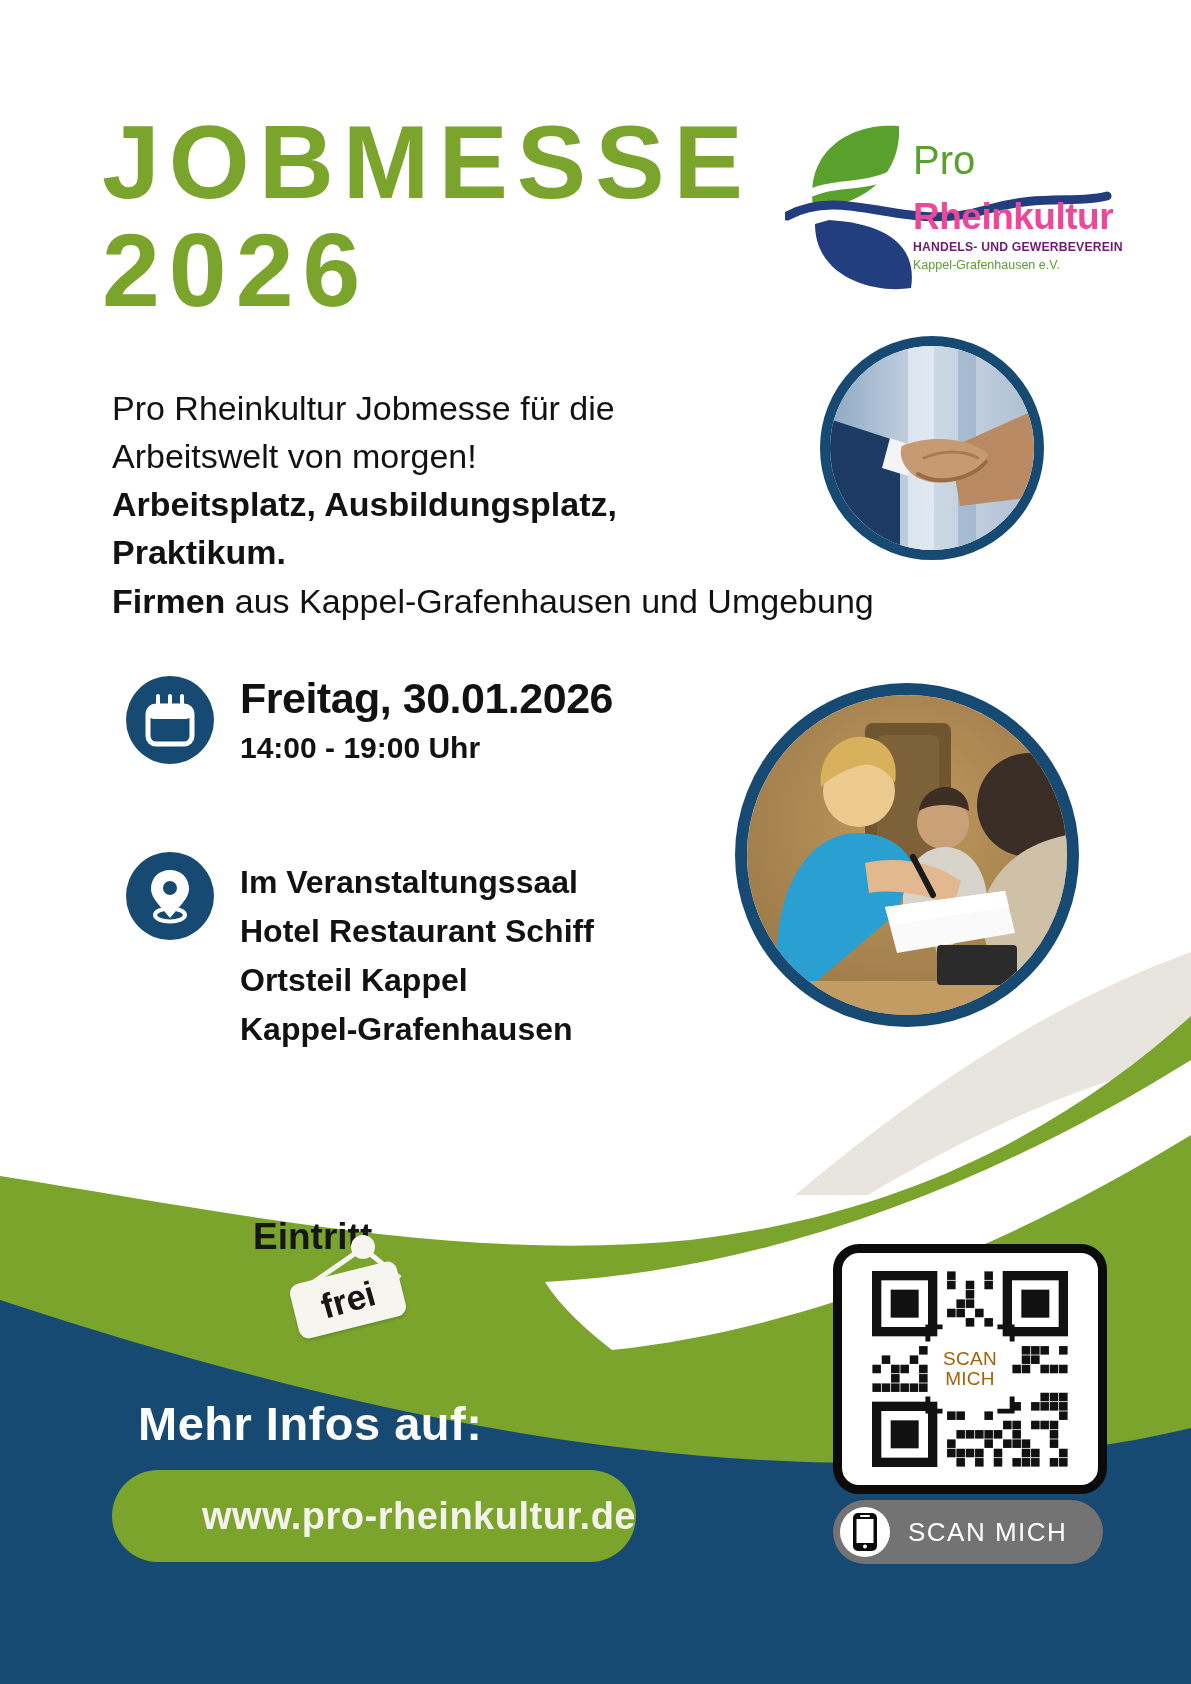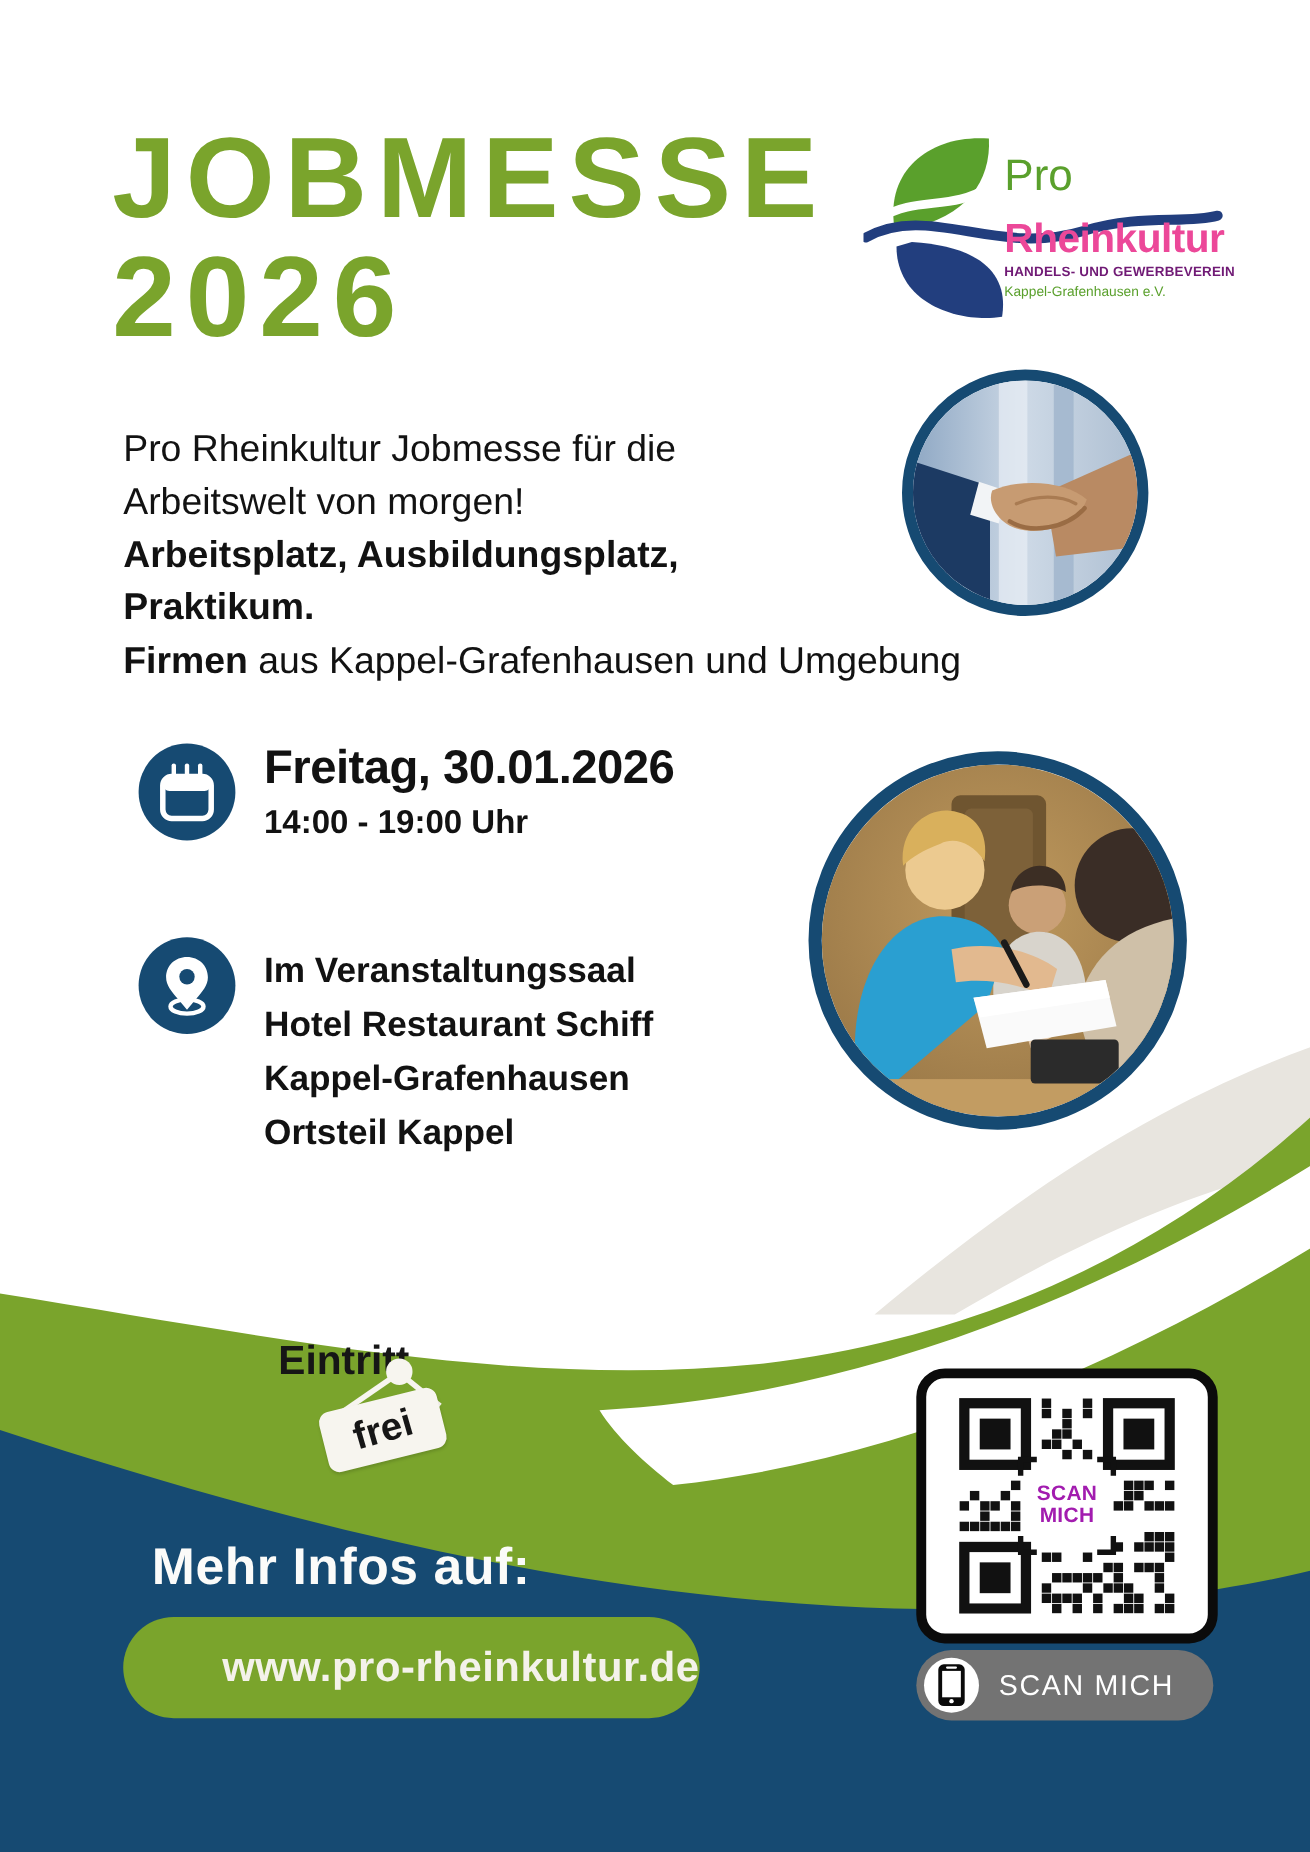--- a/index.html
+++ b/index.html
@@ -154,8 +154,8 @@
   <div class="abs loc-text">
     <div>Im Veranstaltungssaal</div>
     <div>Hotel Restaurant Schiff</div>
+    <div>Ortsteil Kappel</div>
     <div>Kappel-Grafenhausen</div>
-    <div>Ortsteil Kappel</div>
   </div>
 
   <div class="abs photo-circle ppl">

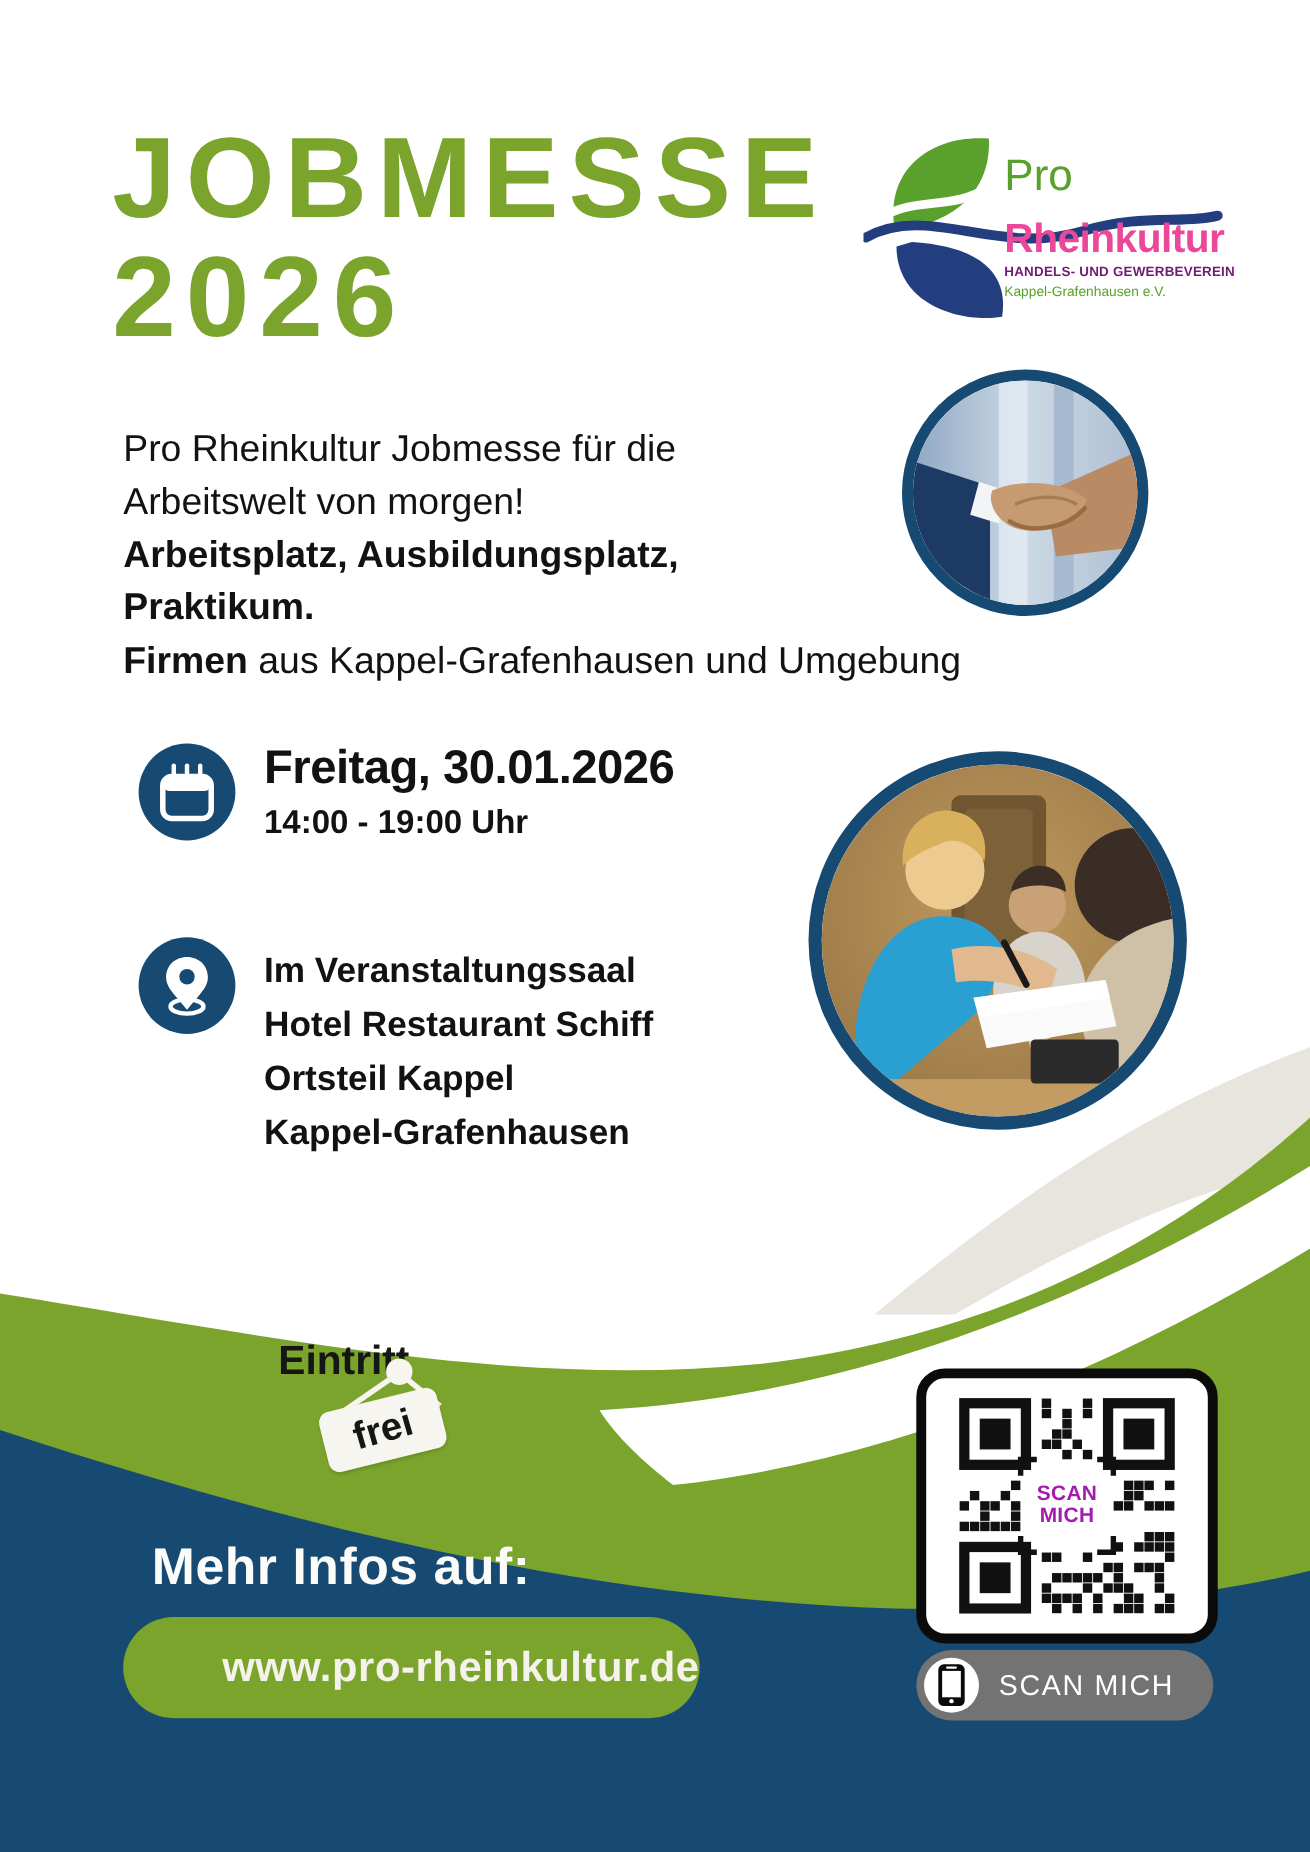--- a/index.html
+++ b/index.html
@@ -51,7 +51,7 @@
           border-radius:26px;z-index:3;box-sizing:border-box;}
   .qr-box svg{position:absolute;left:28px;top:18px;}
   .qr-center{position:absolute;left:50%;top:50%;transform:translate(-50%,-50%);text-align:center;
-             font-size:19px;font-weight:700;color:#a21caf;line-height:20px;letter-spacing:0.3px;background:#fff;padding:2px 4px;}
+             font-size:19px;font-weight:400;color:#a16207;line-height:20px;letter-spacing:0.3px;background:#fff;padding:2px 4px;}
 
   
   .more-info{left:138px;top:1396px;font-size:47px;font-weight:800;color:#fbfbf9;z-index:3;letter-spacing:0.5px;}

